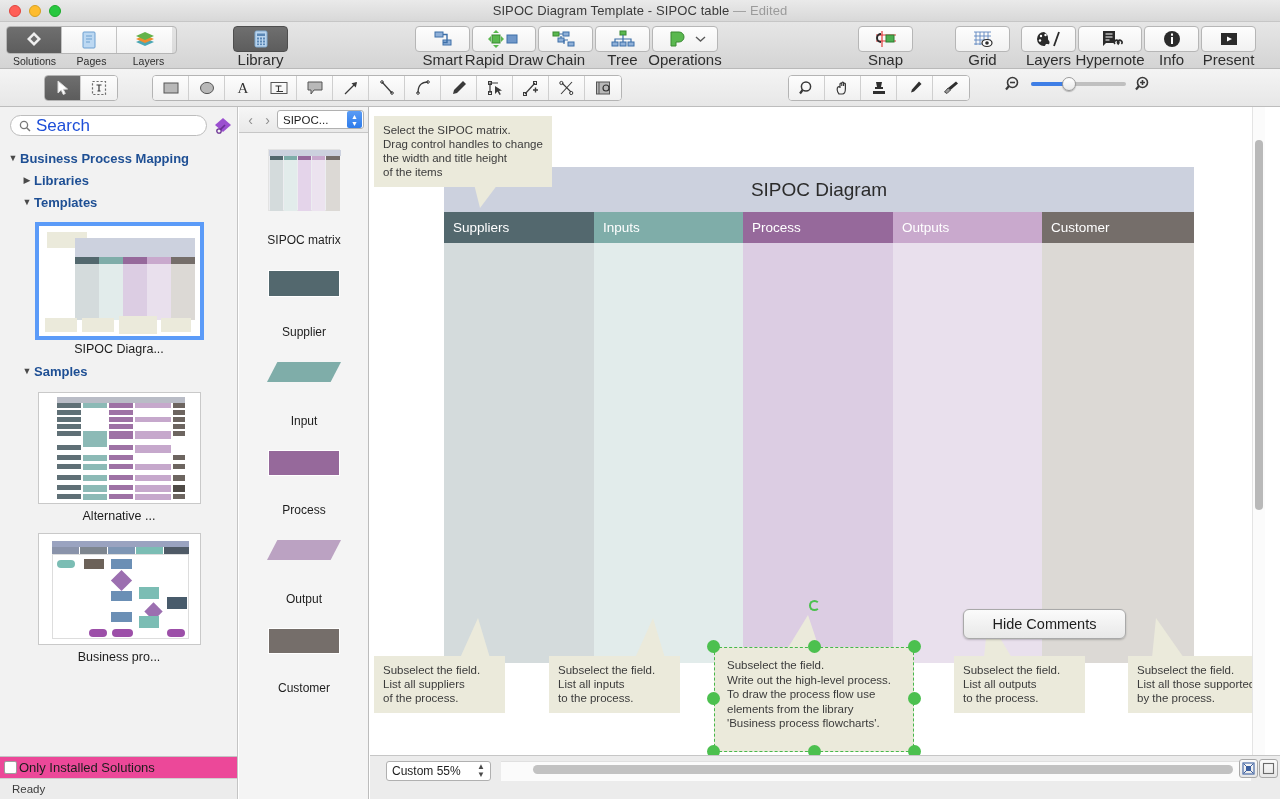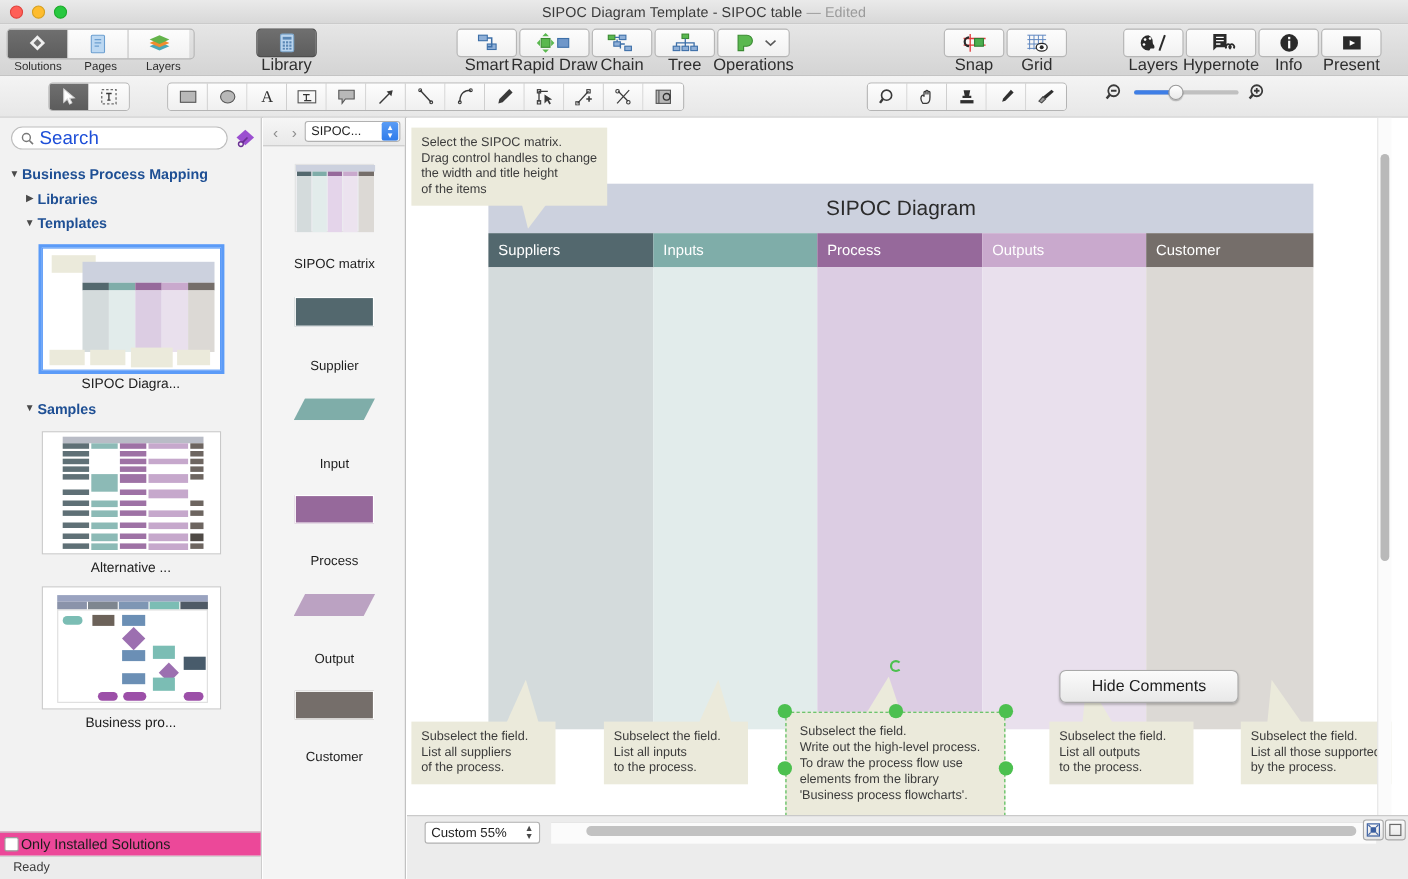--- a/index.html
+++ b/index.html
@@ -371,7 +371,7 @@
       </div>
     </div>
 
-    <div class="tb-group" style="left:857px;">
+    <div class="tb-group" style="left:857px;gap:40px;">
       <div class="tb-btn">
         <div class="tb-chip">
           <span>

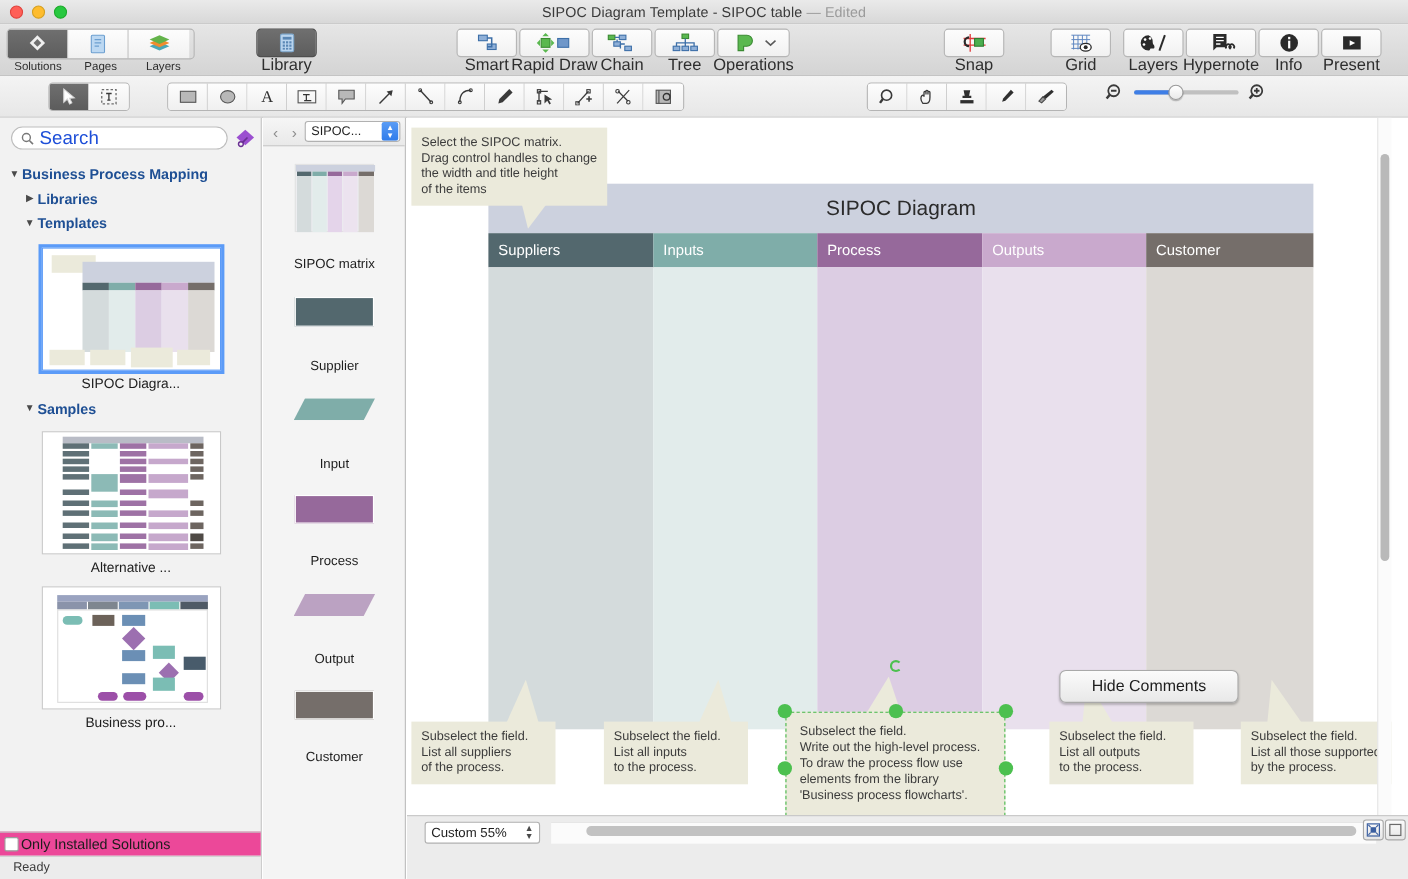--- a/index.html
+++ b/index.html
@@ -195,7 +195,7 @@
 
   
   .bottombar {
-    position: absolute; left: 370px; bottom: 0; width: 910px; height: 58px;
+    position: absolute; left: 370px; bottom: 0; width: 910px; height: 44px;
     background: #ececec; border-top: 1px solid #c6c6c6;
   }
   .zoom-combo {

